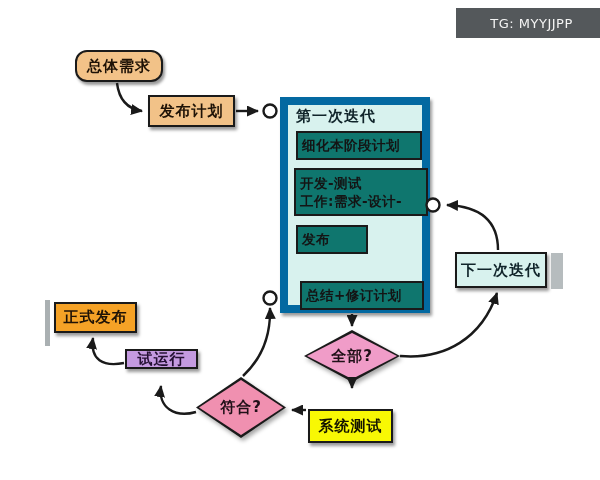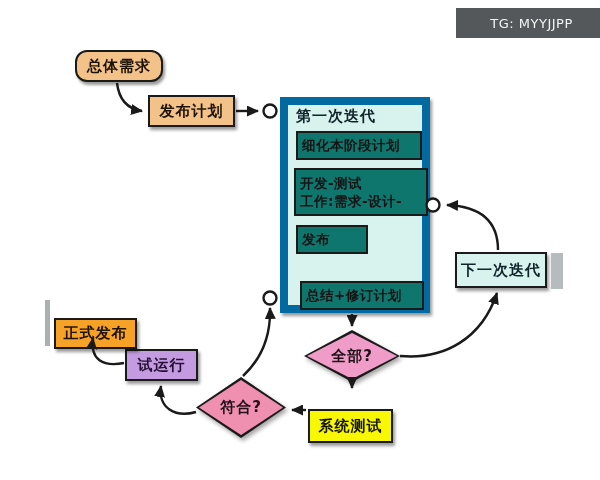--- a/index.html
+++ b/index.html
@@ -86,7 +86,7 @@
   .n-next{left:455px;top:252px;width:92px;height:36px;}
   .n-systest{left:308px;top:393px;width:85px;height:34px;}
   .n-trial{left:125px;top:349px;width:73px;height:32px;}
-  .n-official{left:54px;top:318px;width:83px;height:31px;}
+  .n-official{left:54px;top:302px;width:83px;height:31px;}
 </style>
 </head>
 <body>

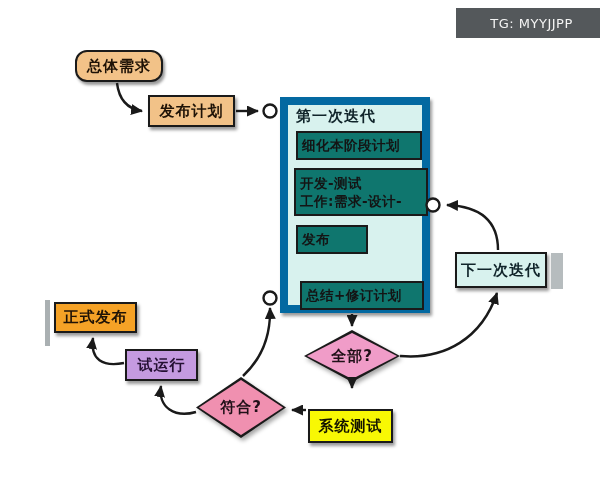--- a/index.html
+++ b/index.html
@@ -85,7 +85,7 @@
   .n-plan{left:148px;top:95px;width:87px;height:32px;}
   .n-next{left:455px;top:252px;width:92px;height:36px;}
   .n-systest{left:308px;top:393px;width:85px;height:34px;}
-  .n-trial{left:125px;top:349px;width:73px;height:32px;}
+  .n-trial{left:125px;top:349px;width:73px;height:20px;}
   .n-official{left:54px;top:302px;width:83px;height:31px;}
 </style>
 </head>

